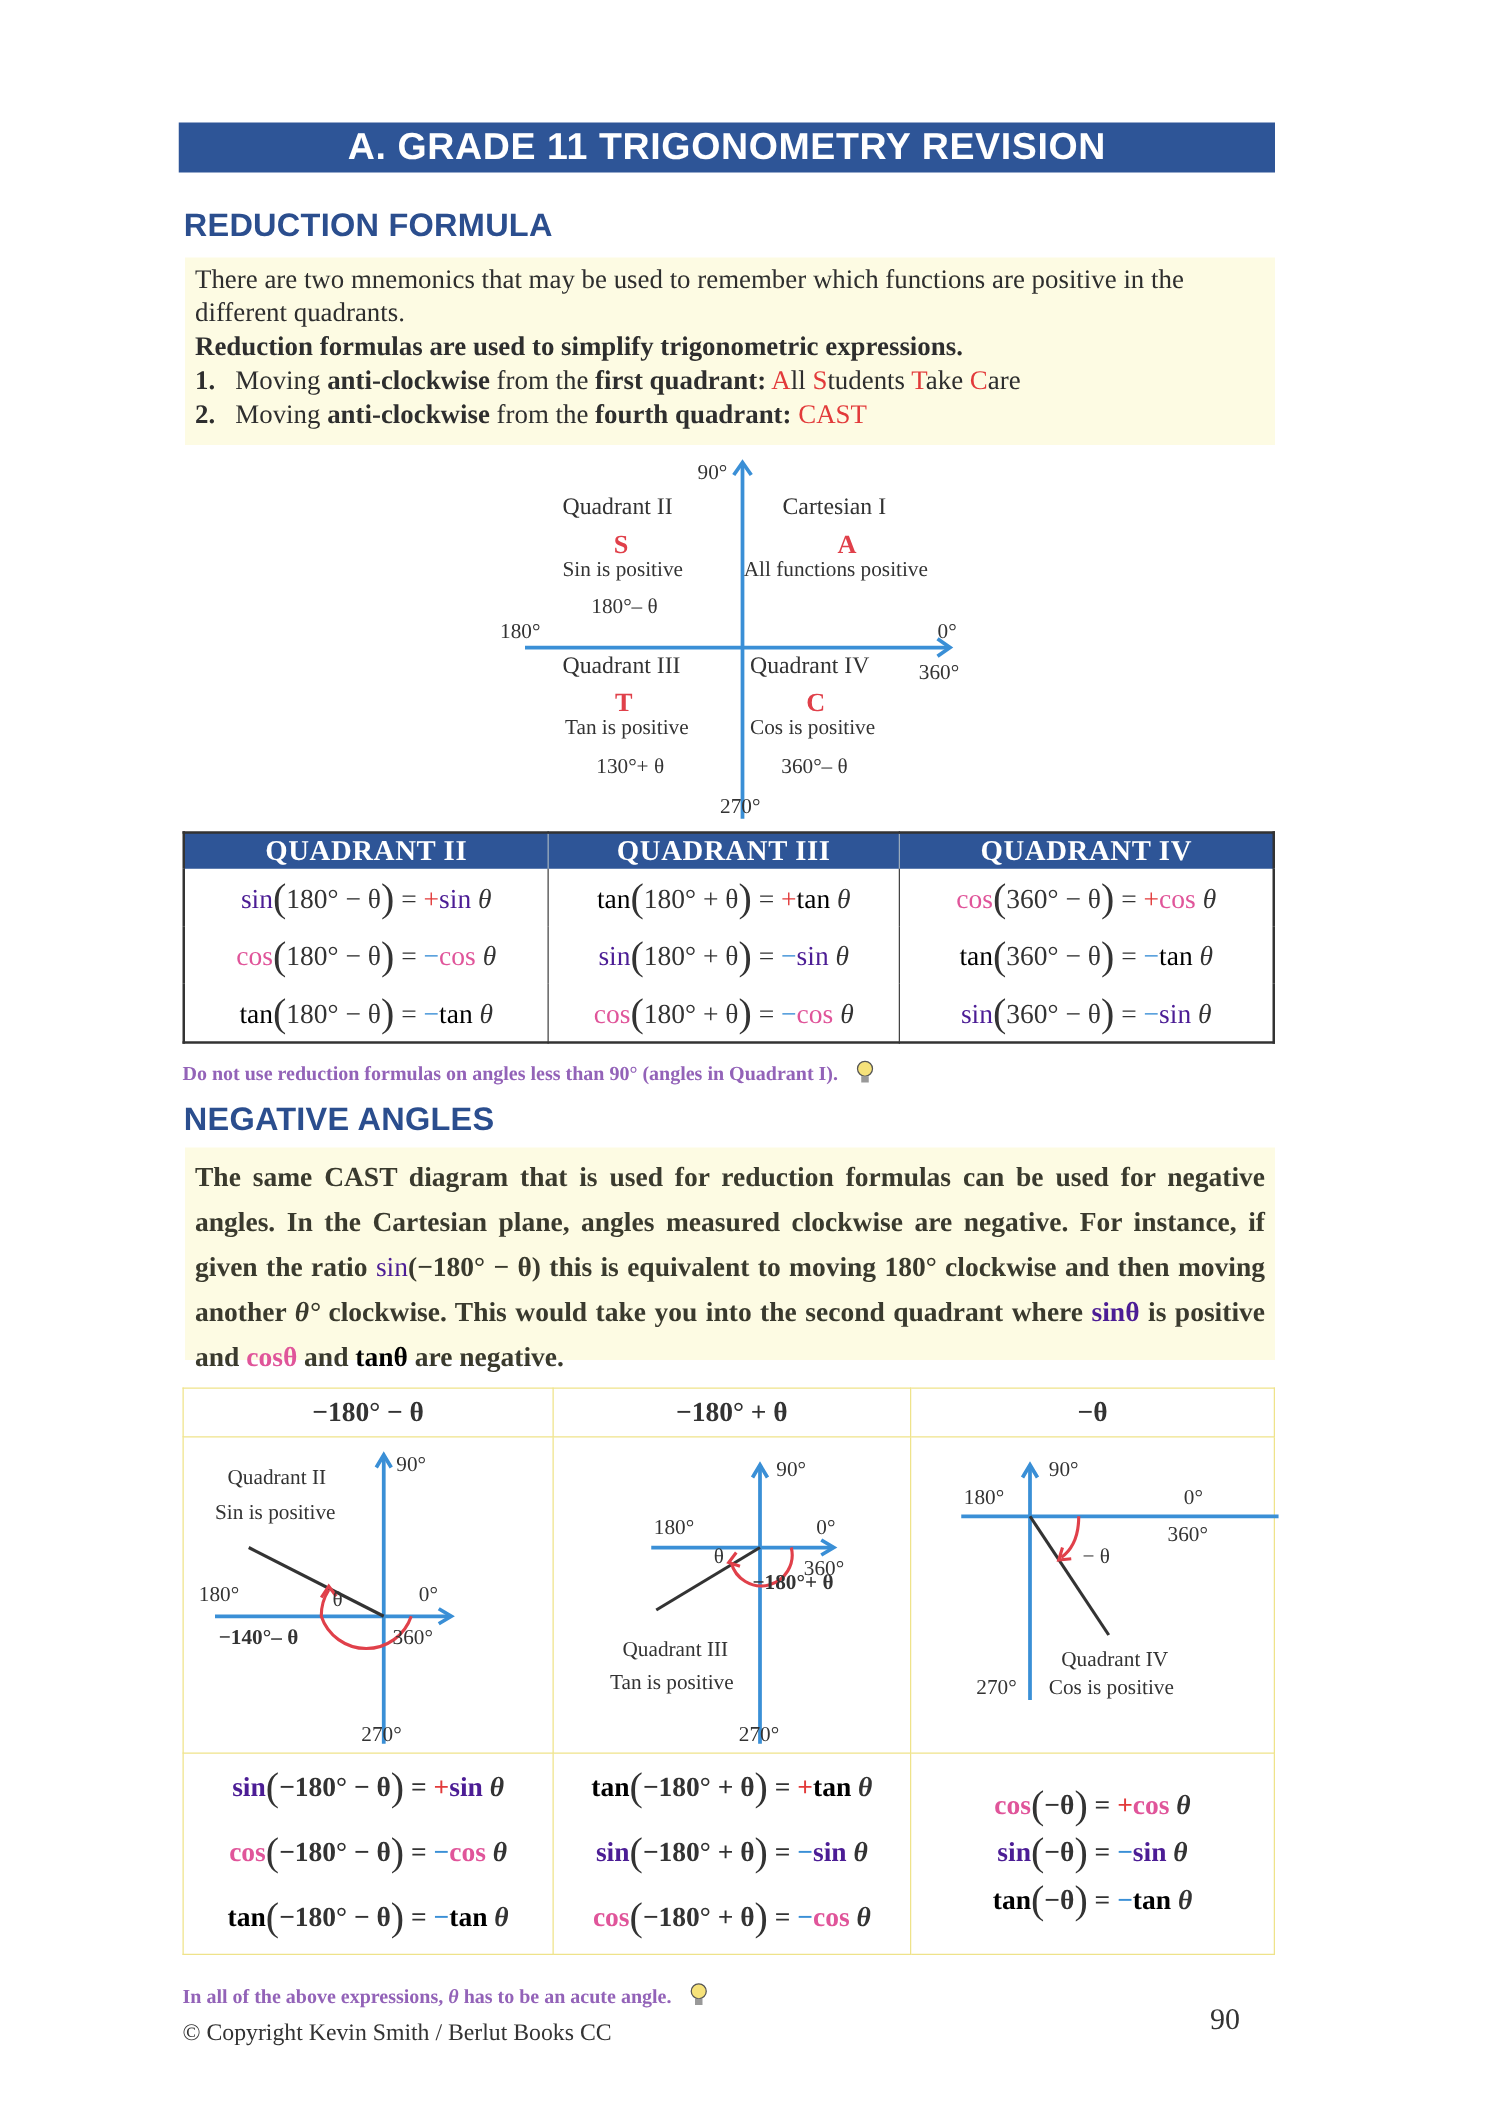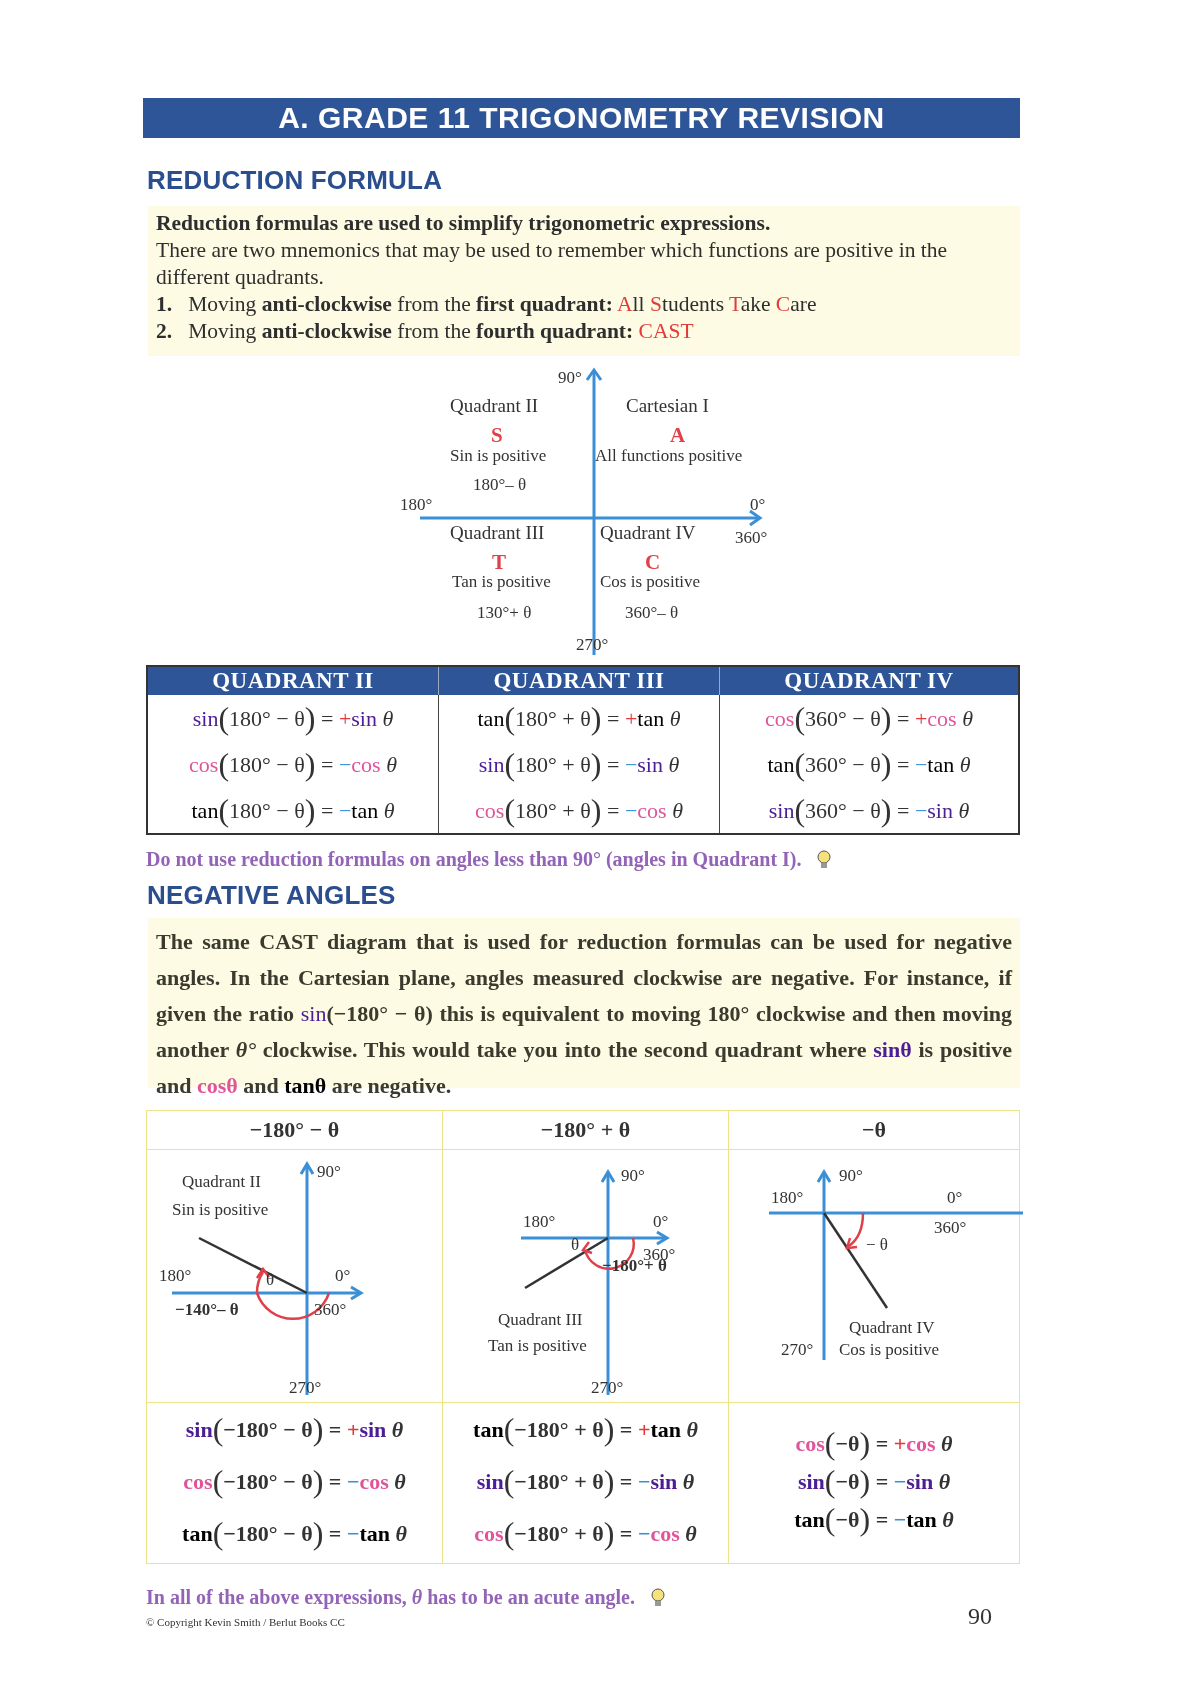--- a/index.html
+++ b/index.html
@@ -43,8 +43,8 @@
 <div class="abs h2" style="left:147px; top:165px;">REDUCTION FORMULA</div>
 
 <div class="abs note-box intro">
+  <p>There are two mnemonics that may be used to remember which functions are positive in the different quadrants.</p>
   <p style="font-weight:bold;">Reduction formulas are used to simplify trigonometric expressions.</p>
-  <p>There are two mnemonics that may be used to remember which functions are positive in the different quadrants.</p>
   <p>
     <b>1.</b>&nbsp;&nbsp;
     <span>Moving </span><b>anti-clockwise</b><span> from the </span><b>first quadrant:</b>

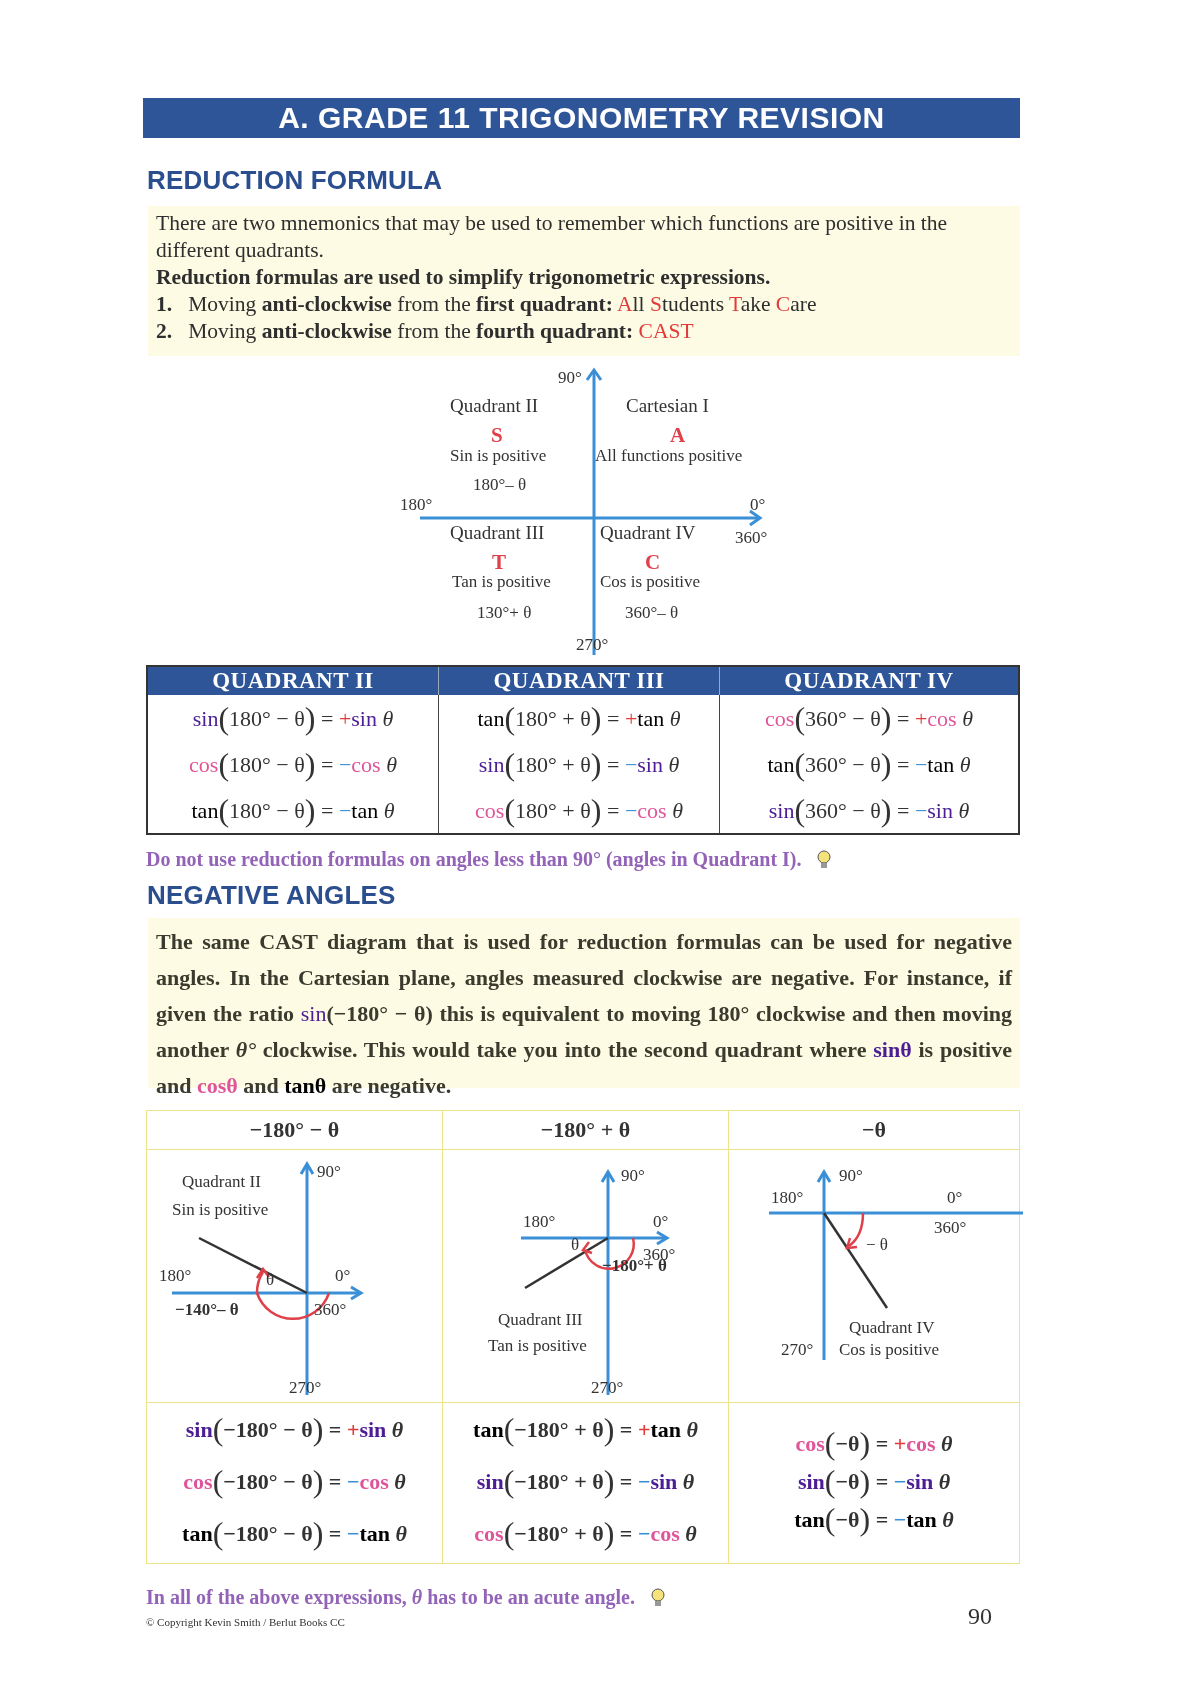--- a/index.html
+++ b/index.html
@@ -24,7 +24,7 @@
   .eq-arg { font-size:22px; }
   .paren { font-size:32px; vertical-align:-3px; font-weight:normal; }
   .th { font-style:italic; }
-  .warn { font-size:20px; font-weight:bold; color:#9363b8; }
+  .warn { font-size:16px; font-weight:bold; color:#9363b8; }
   .neg-box { left:148px; top:918px; width:872px; height:170px; padding:6px 8px; box-sizing:border-box; font-size:22px; line-height:36px; font-weight:bold; color:#3a3a2e; text-align:justify; }
   .neg-box p { margin:0; }
   table.neg-tbl { position:absolute; left:146px; top:1110px; width:874px; border-collapse:collapse; border:1.5px solid #efe38a; }

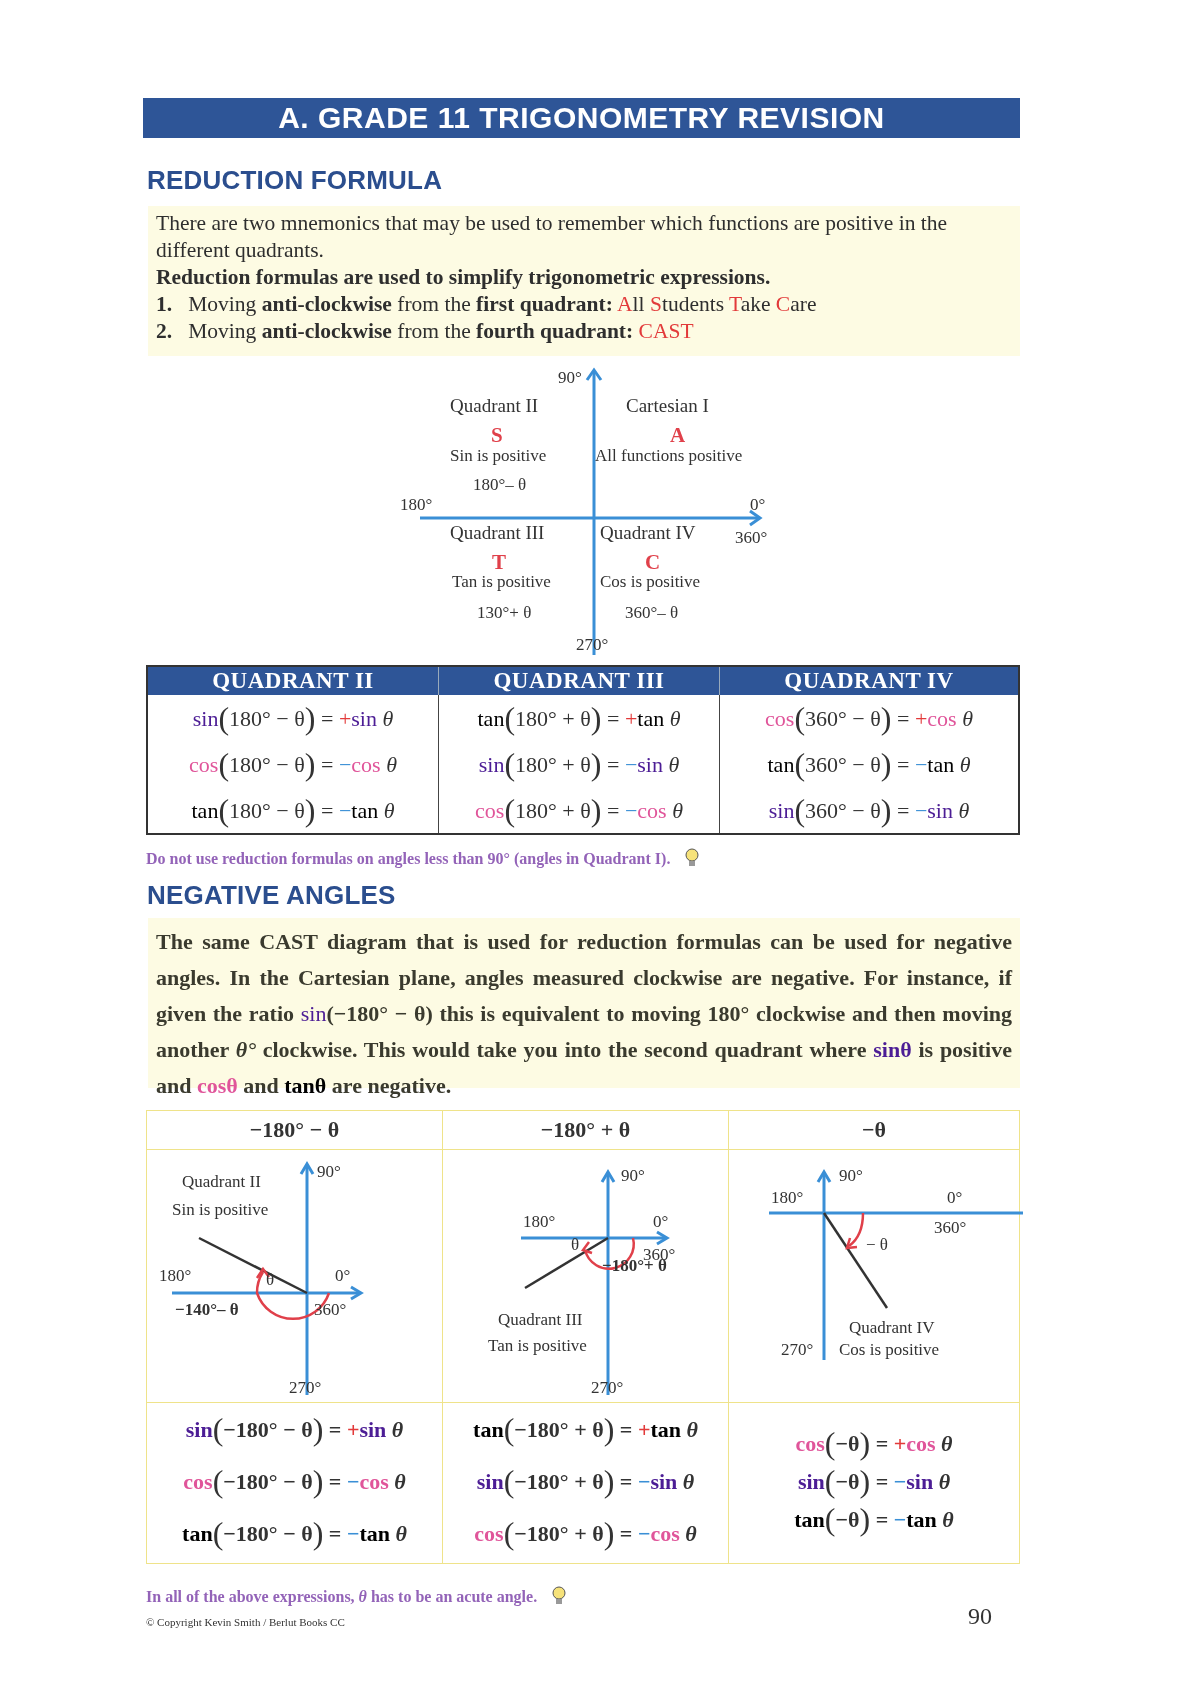--- a/index.html
+++ b/index.html
@@ -235,7 +235,7 @@
   </svg>
 </div>
 
-<div class="abs" style="left:146px; top:1616px; font-size:11px; color:#333;">© Copyright Kevin Smith / Berlut Books CC</div>
+<div class="abs" style="left:146px; top:1616px; font-size:19px; color:#333;">© Copyright Kevin Smith / Berlut Books CC</div>
 <div class="abs" style="left:968px; top:1603px; font-size:24px; color:#333;">90</div>
 
 </body></html>

